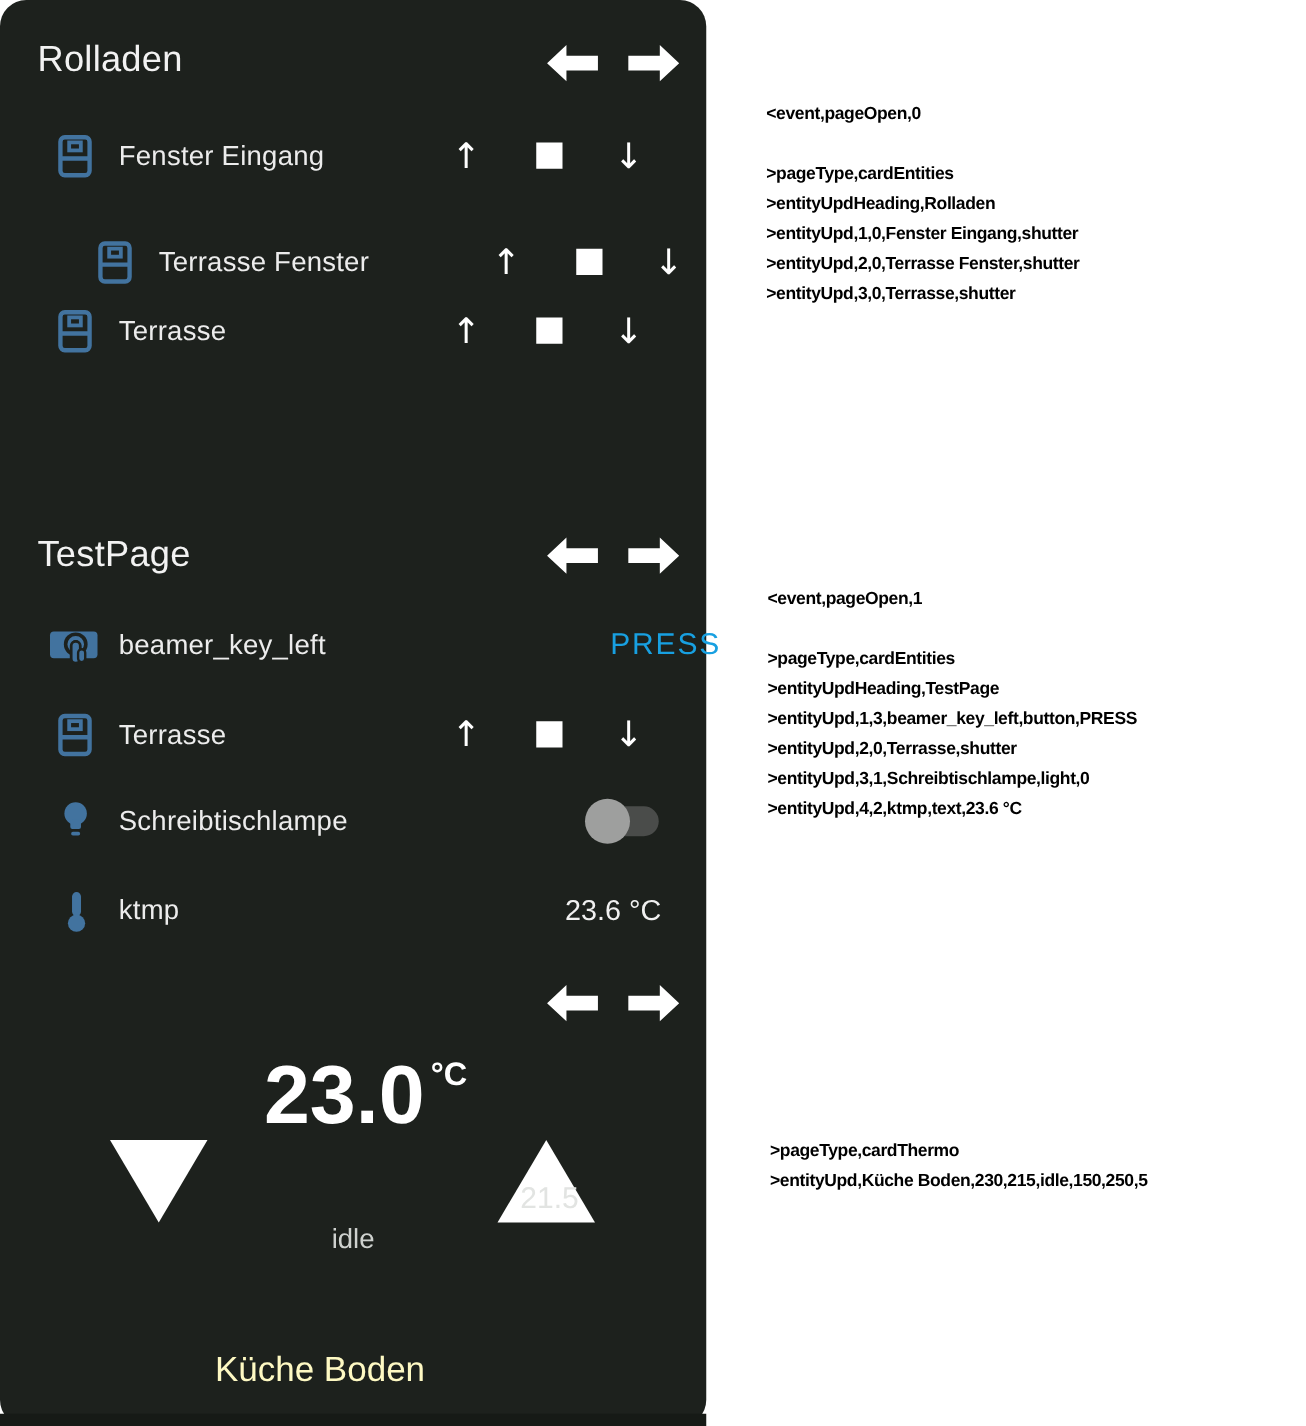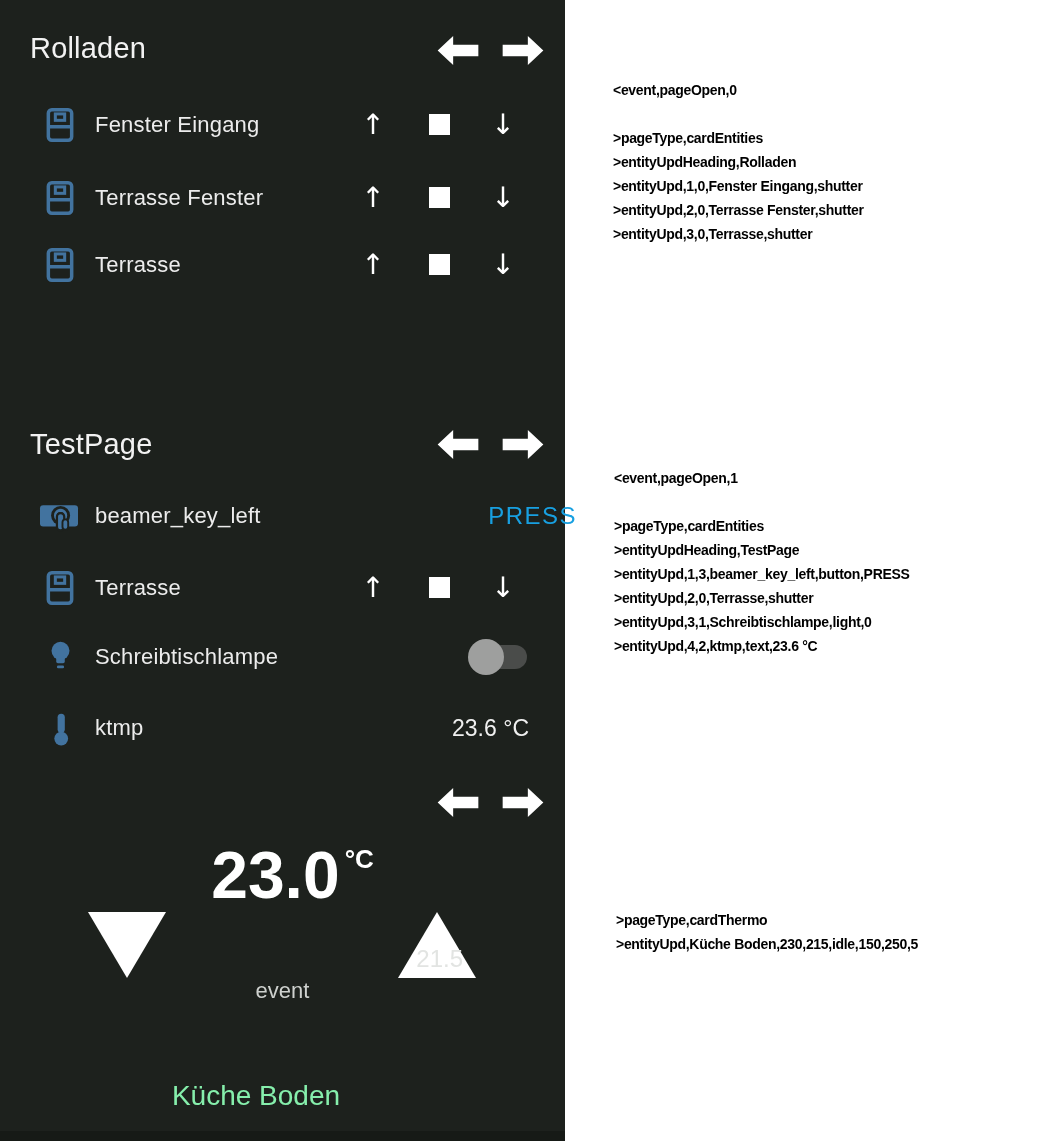--- a/index.html
+++ b/index.html
@@ -7,7 +7,7 @@
   #stage{position:relative;width:1045px;height:1141px;background:#ffffff;overflow:hidden;}
 
   
-  #panel{position:absolute;left:0;top:0;width:565px;height:1141px;background:#1d211d;}
+  #panel{position:absolute;left:0;top:0;width:565px;height:1141px;background:#1d211d;border-radius:21px;}
   #panel-bottom-strip{position:absolute;left:0;top:1131px;width:565px;height:10px;background:#161a16;}
   .card{position:absolute;left:0;width:565px;}
   .card-title{position:absolute;left:30px;color:#f2f2f2;font-size:29px;font-weight:400;letter-spacing:.2px;}

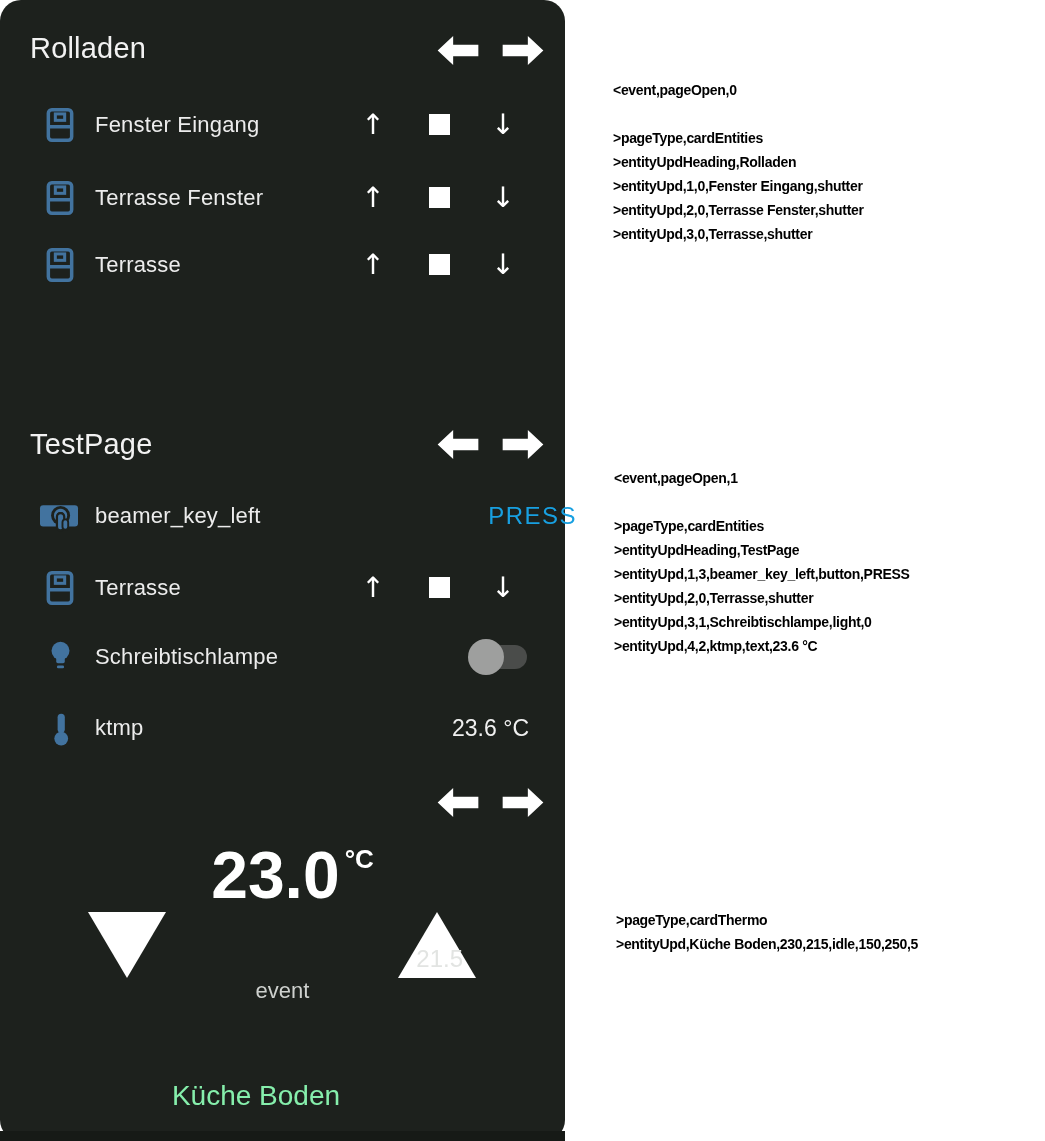--- a/index.html
+++ b/index.html
@@ -76,7 +76,7 @@
         <span class="ctl ctl-down">↓</span>
       </div>
 
-      <div class="row" style="top:176px;">
+      <div class="row" style="top:188px;margin-left:32px;">
         <svg class="ent-icon" style="left:46px;top:4px;" width="28" height="36" viewBox="0 0 24 30">
           <rect x="2" y="2" width="20" height="26" rx="3" fill="none" stroke="#42739f" stroke-width="3"></rect>
           <rect x="8" y="5.5" width="8" height="5.5" fill="none" stroke="#42739f" stroke-width="2.6"></rect>

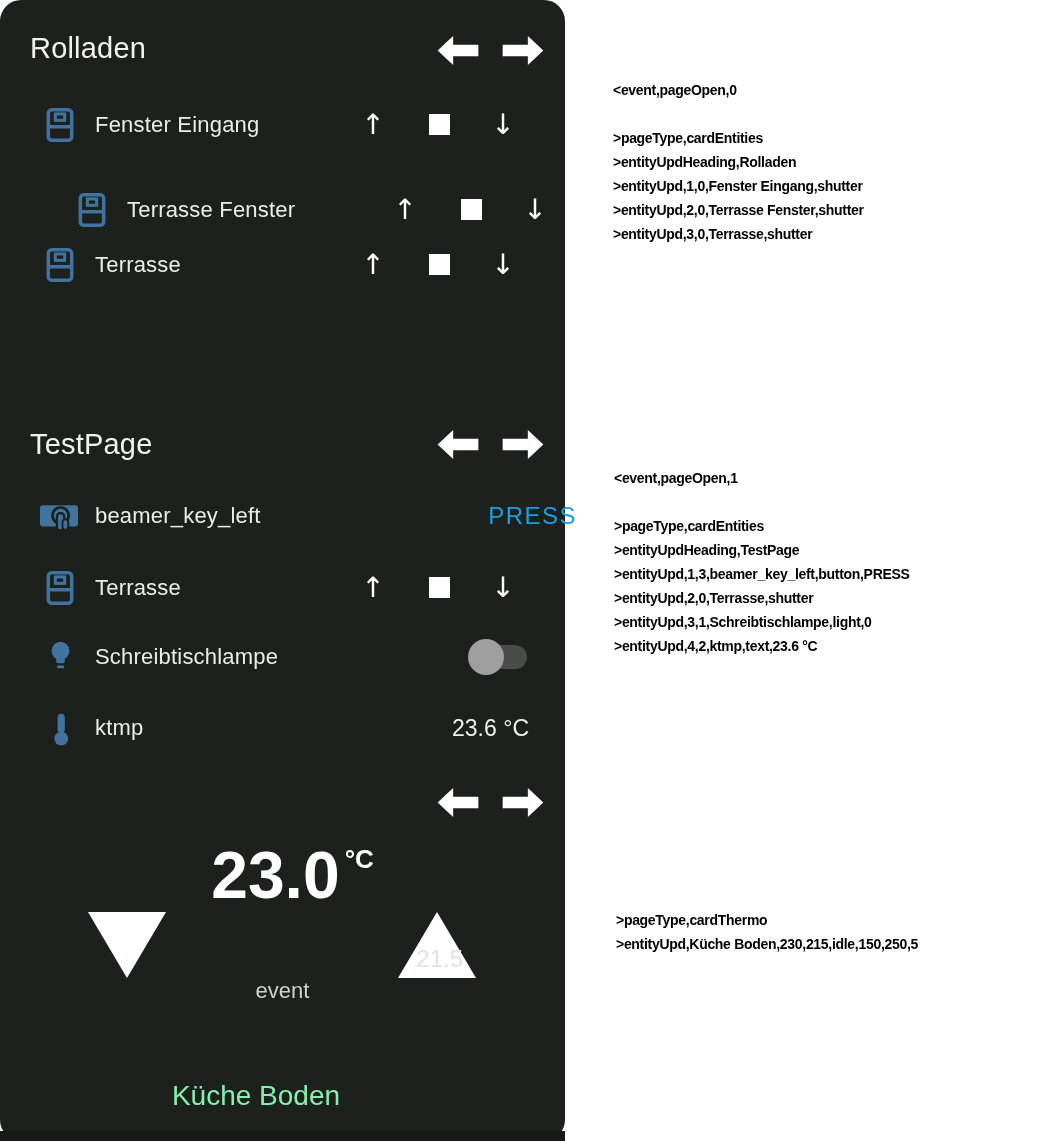--- a/index.html
+++ b/index.html
@@ -170,7 +170,7 @@
       <div class="tri tri-up"></div>
 
       <div class="thermo-target">21.5</div>
-      <div class="thermo-state">event</div>
+      <div class="thermo-state">idle</div>
       <div class="thermo-title">Küche Boden</div>
     </div>
 

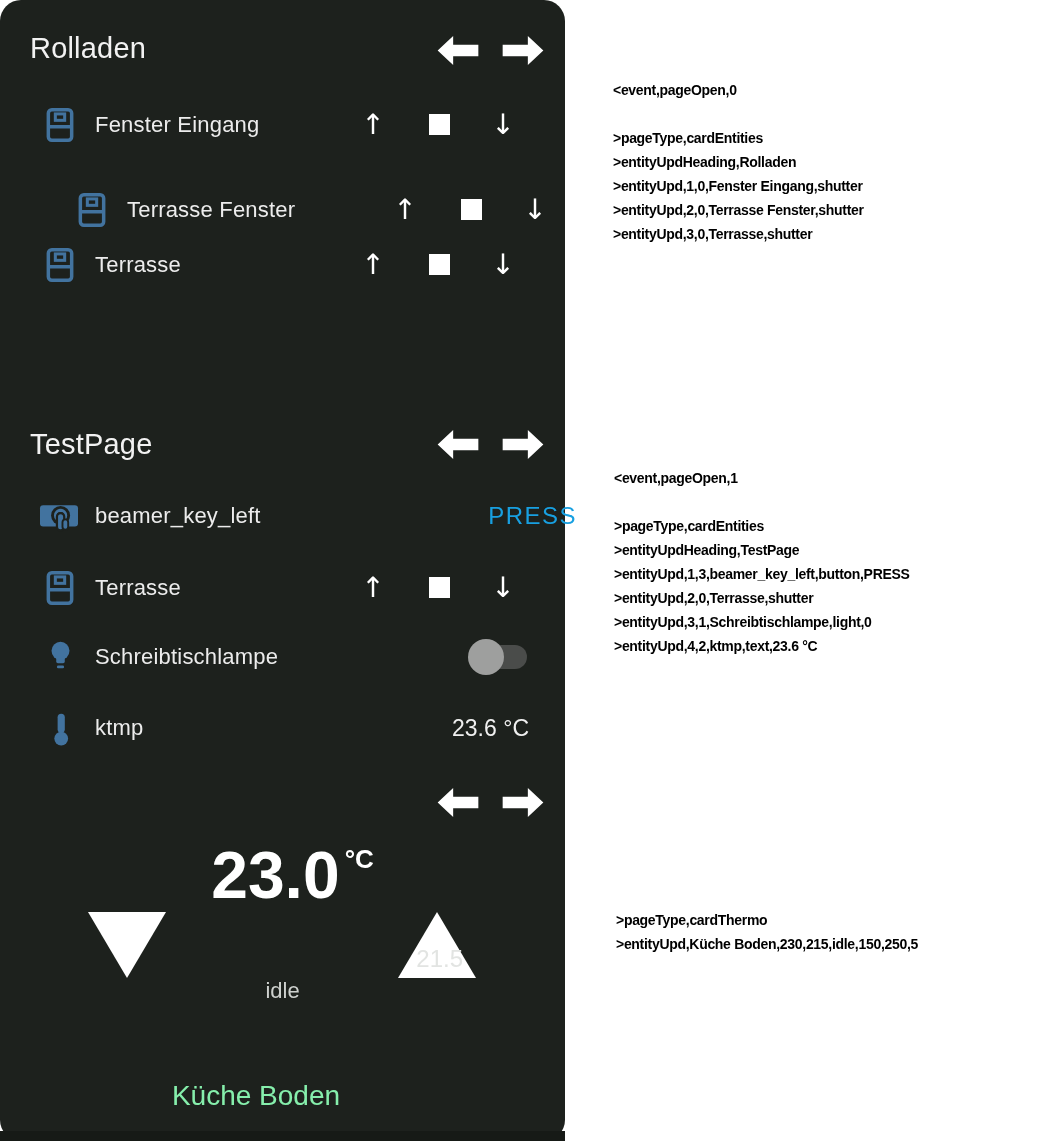--- a/index.html
+++ b/index.html
@@ -38,7 +38,7 @@
   .tri-up{left:398px;top:140px;border-left:39px solid transparent;border-right:39px solid transparent;border-bottom:66px solid #fff;}
   .thermo-target{position:absolute;left:0;top:173px;width:463px;text-align:right;color:#e2e4e2;font-size:24px;}
   .thermo-state{position:absolute;left:0;top:206px;width:565px;text-align:center;color:#ced1ce;font-size:22px;}
-  .thermo-title{position:absolute;left:0;top:308px;width:512px;text-align:center;color:#86efac;font-size:28px;}
+  .thermo-title{position:absolute;left:0;top:308px;width:512px;text-align:center;color:#fef9c3;font-size:28px;}
 
   
   .proto{position:absolute;color:#000;font-size:14px;font-weight:700;line-height:24px;letter-spacing:-0.3px;white-space:nowrap;}

